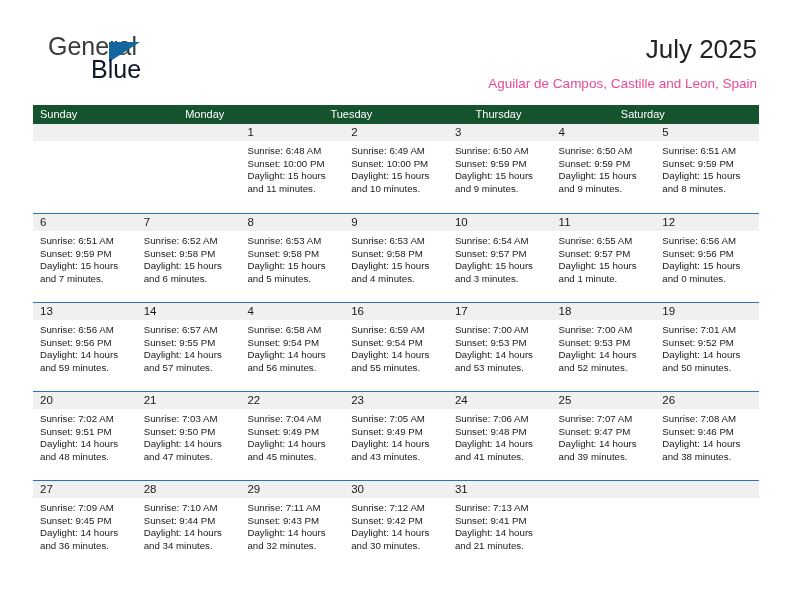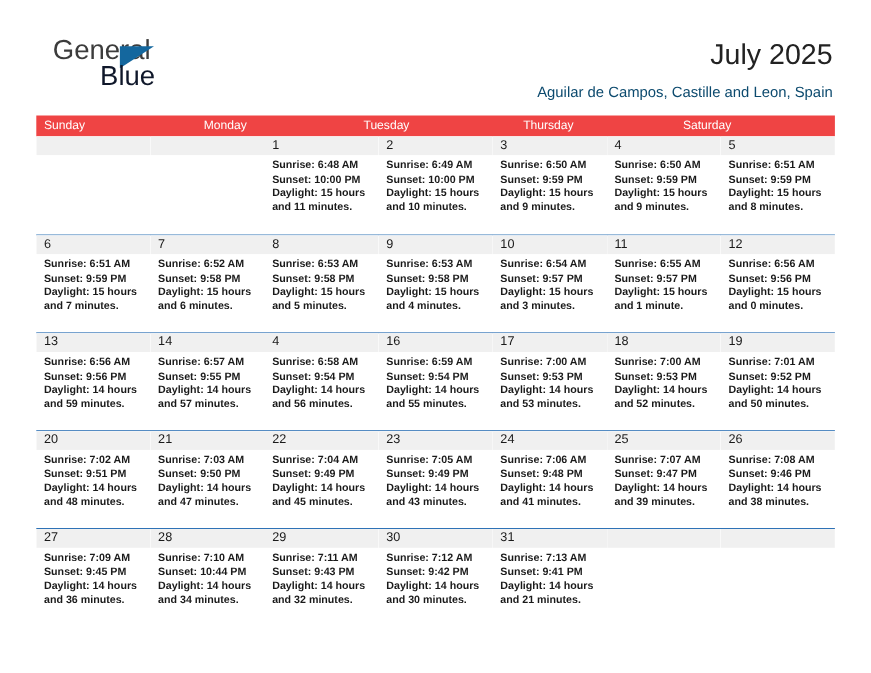--- a/index.html
+++ b/index.html
@@ -71,7 +71,7 @@
     right: 35px;
     top: 76px;
     font-size: 13.5px;
-    color: #0c4a6e;
+    color: #ec4899;
     text-align: center;
     white-space: nowrap;
   }

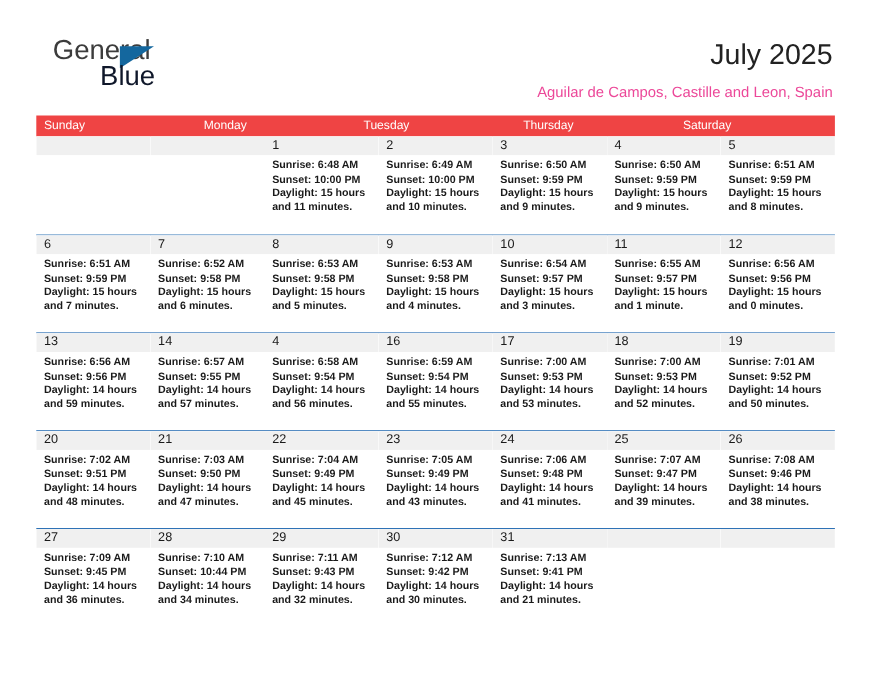--- a/index.html
+++ b/index.html
@@ -85,7 +85,7 @@
   }
   .cal-head {
     display: flex;
-    background: #ef4444;
+    background: #14532d;
     height: 19px;
   }
   .cal-head .hcell {

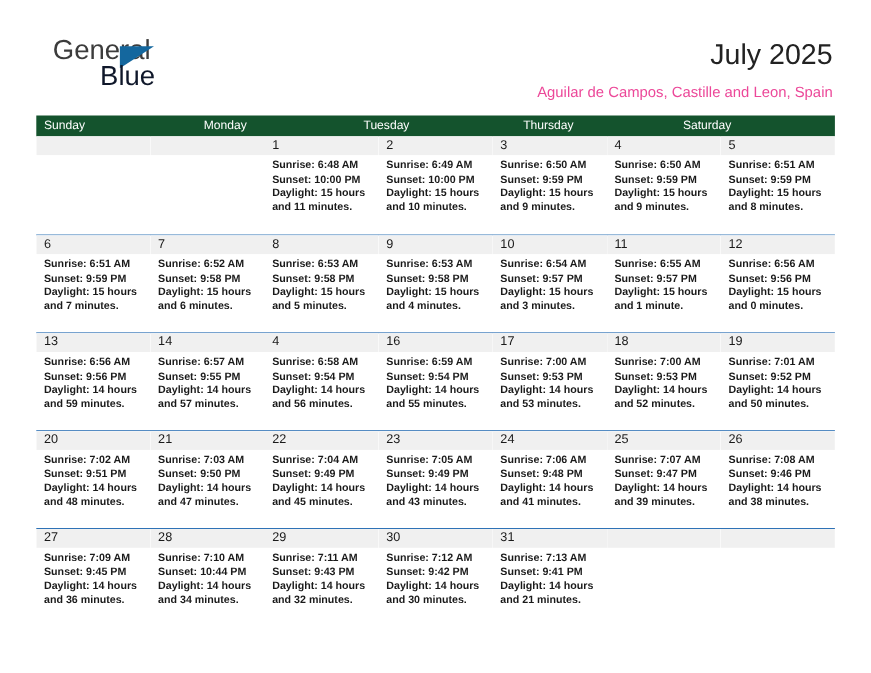--- a/index.html
+++ b/index.html
@@ -132,7 +132,6 @@
     font-size: 9.7px;
     line-height: 12.6px;
     color: #1a1a1a;
-    font-weight: bold;
   }
   .dayinfo div {
     white-space: nowrap;

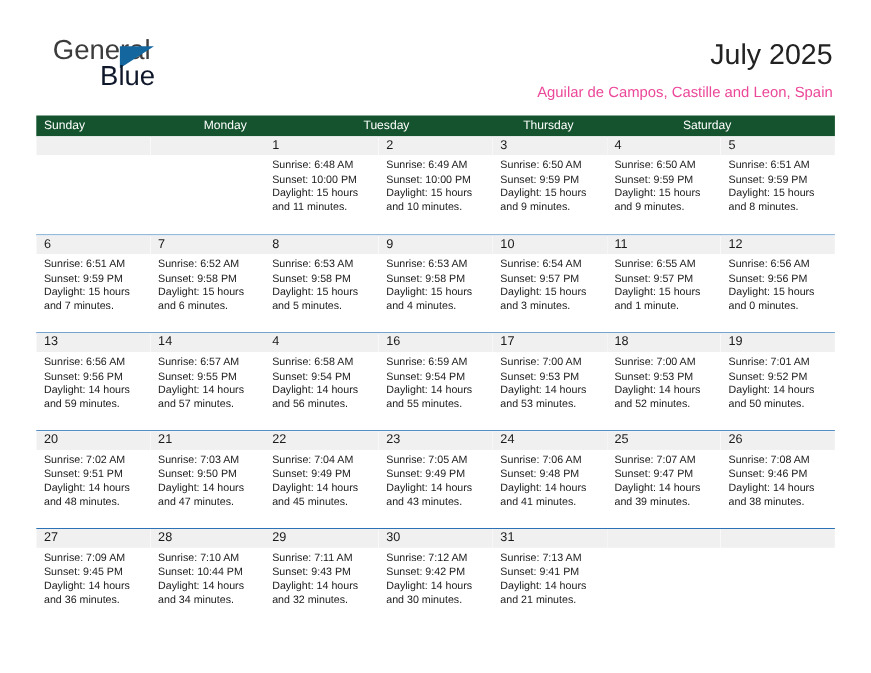--- a/index.html
+++ b/index.html
@@ -439,7 +439,7 @@
         <div class="daynum-band">28</div>
         <div class="dayinfo">
           <div>Sunrise: 7:10 AM</div>
-          <div>Sunset: 10:44 PM</div>
+          <div>Sunset: 9:44 PM</div>
           <div>Daylight: 14 hours</div>
           <div>and 34 minutes.</div>
         </div>

